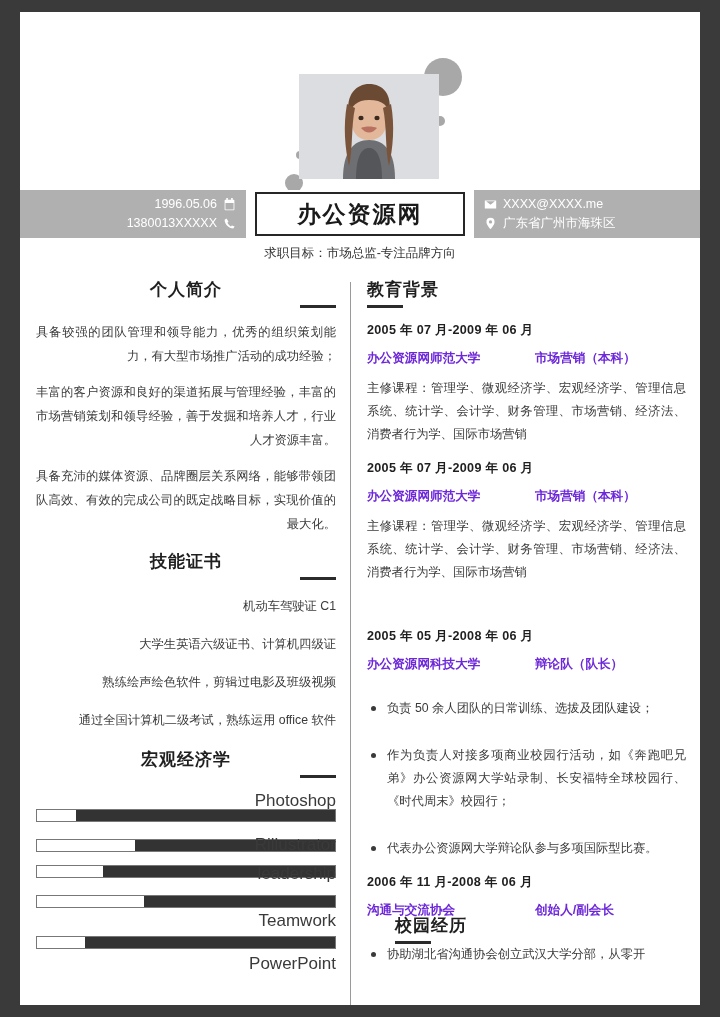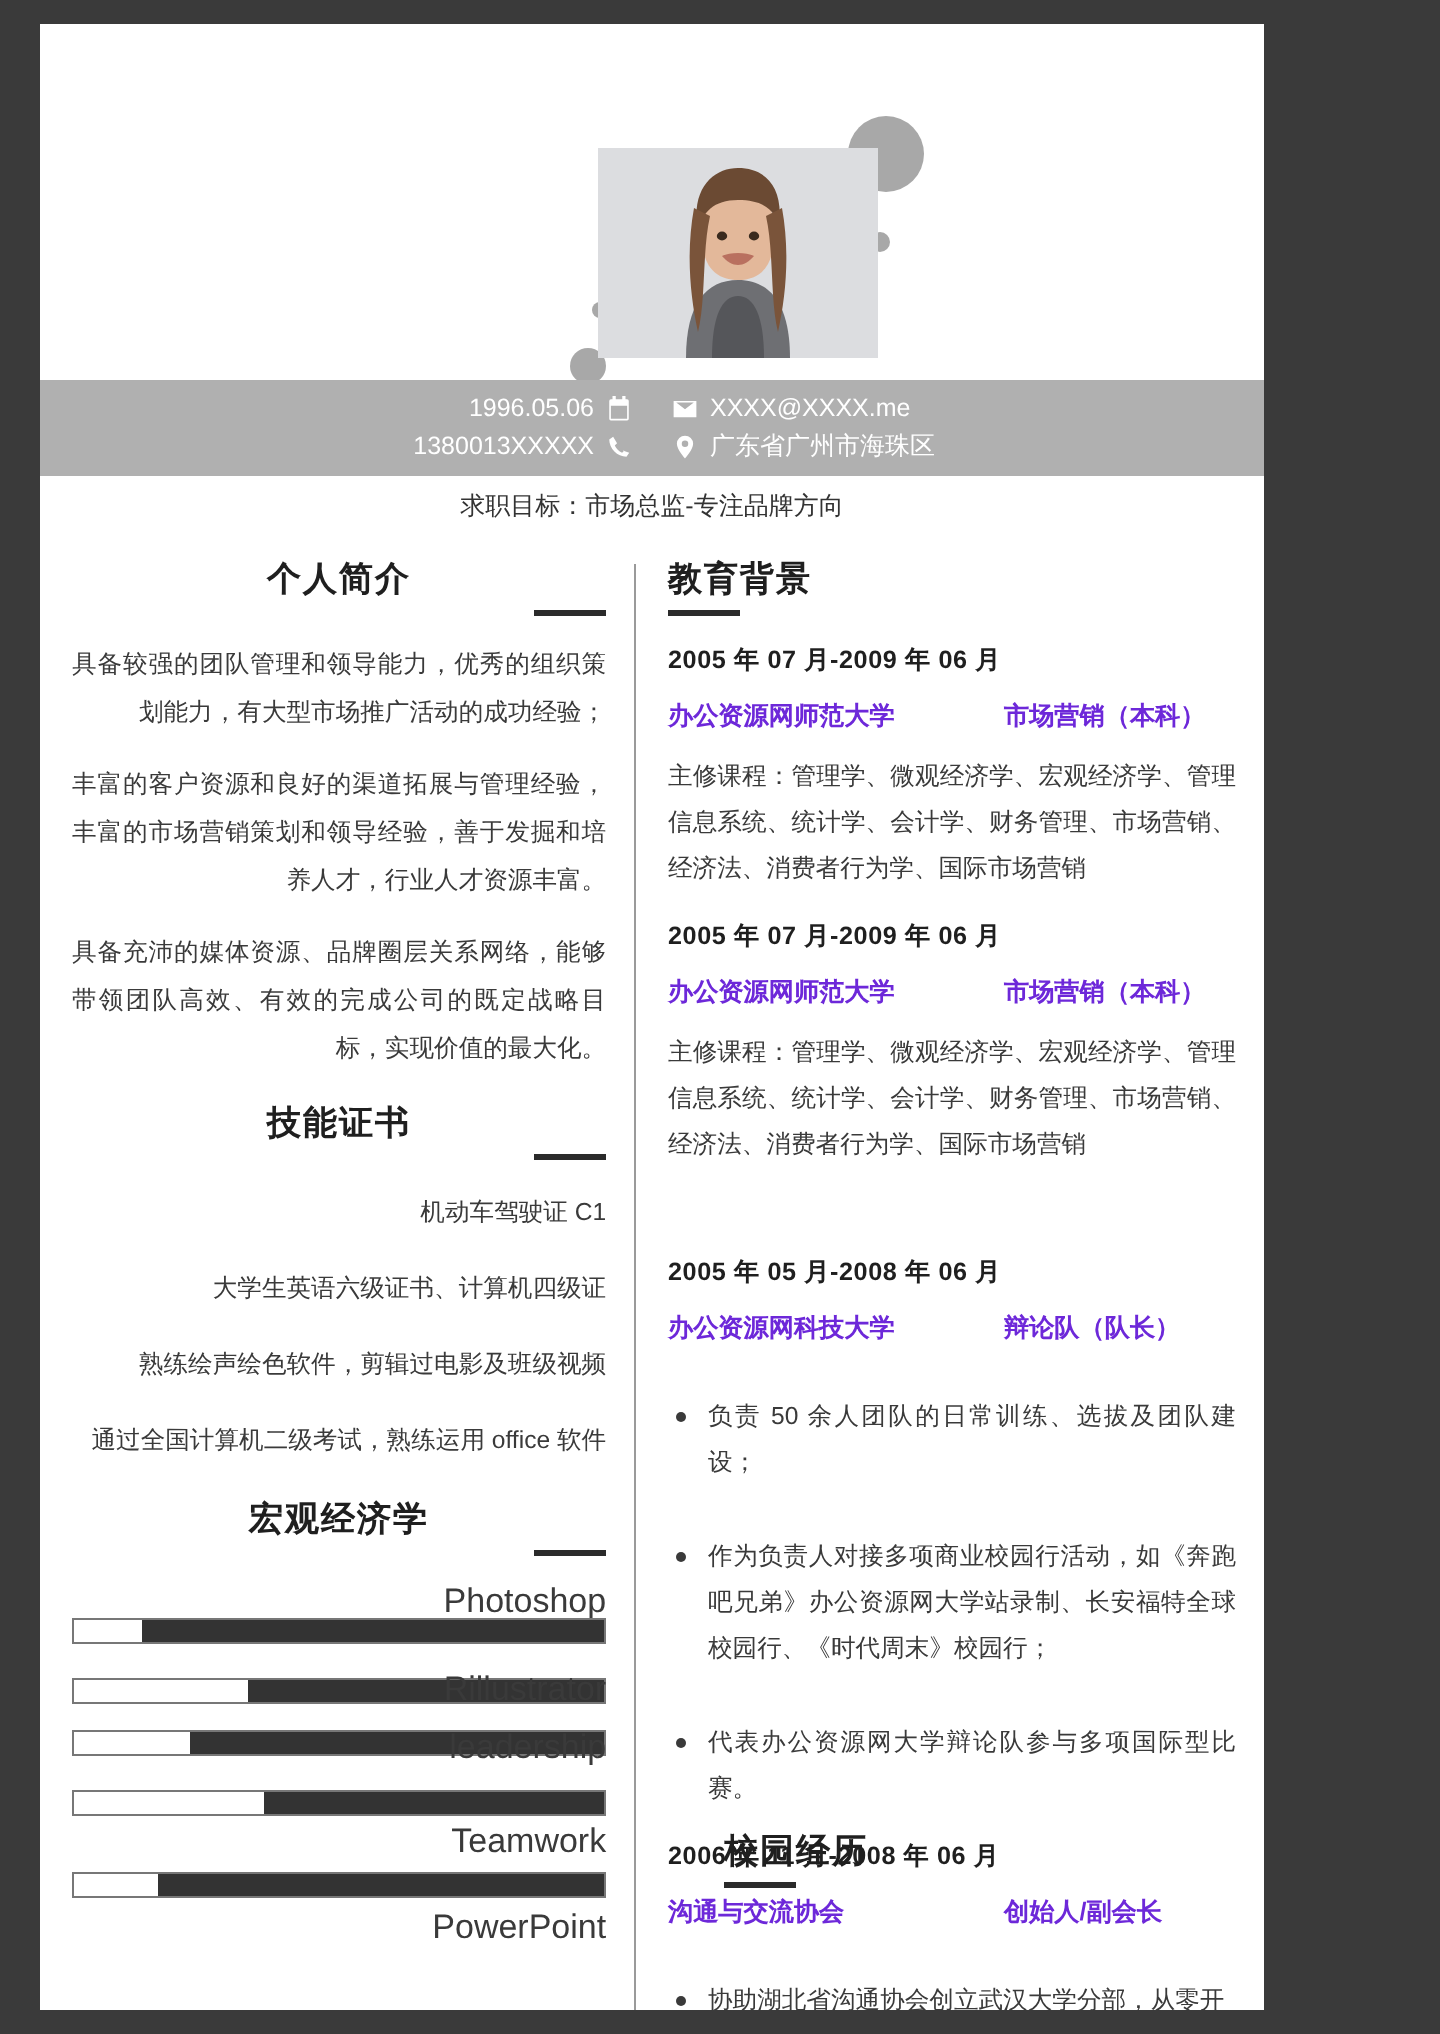--- a/index.html
+++ b/index.html
@@ -12,7 +12,7 @@
   .page {
     position: absolute;
     left: 20px; top: 12px;
-    width: 612px; height: 993px;
+    width: 680px; height: 993px;
     background: #ffffff;
     overflow: hidden;
   }

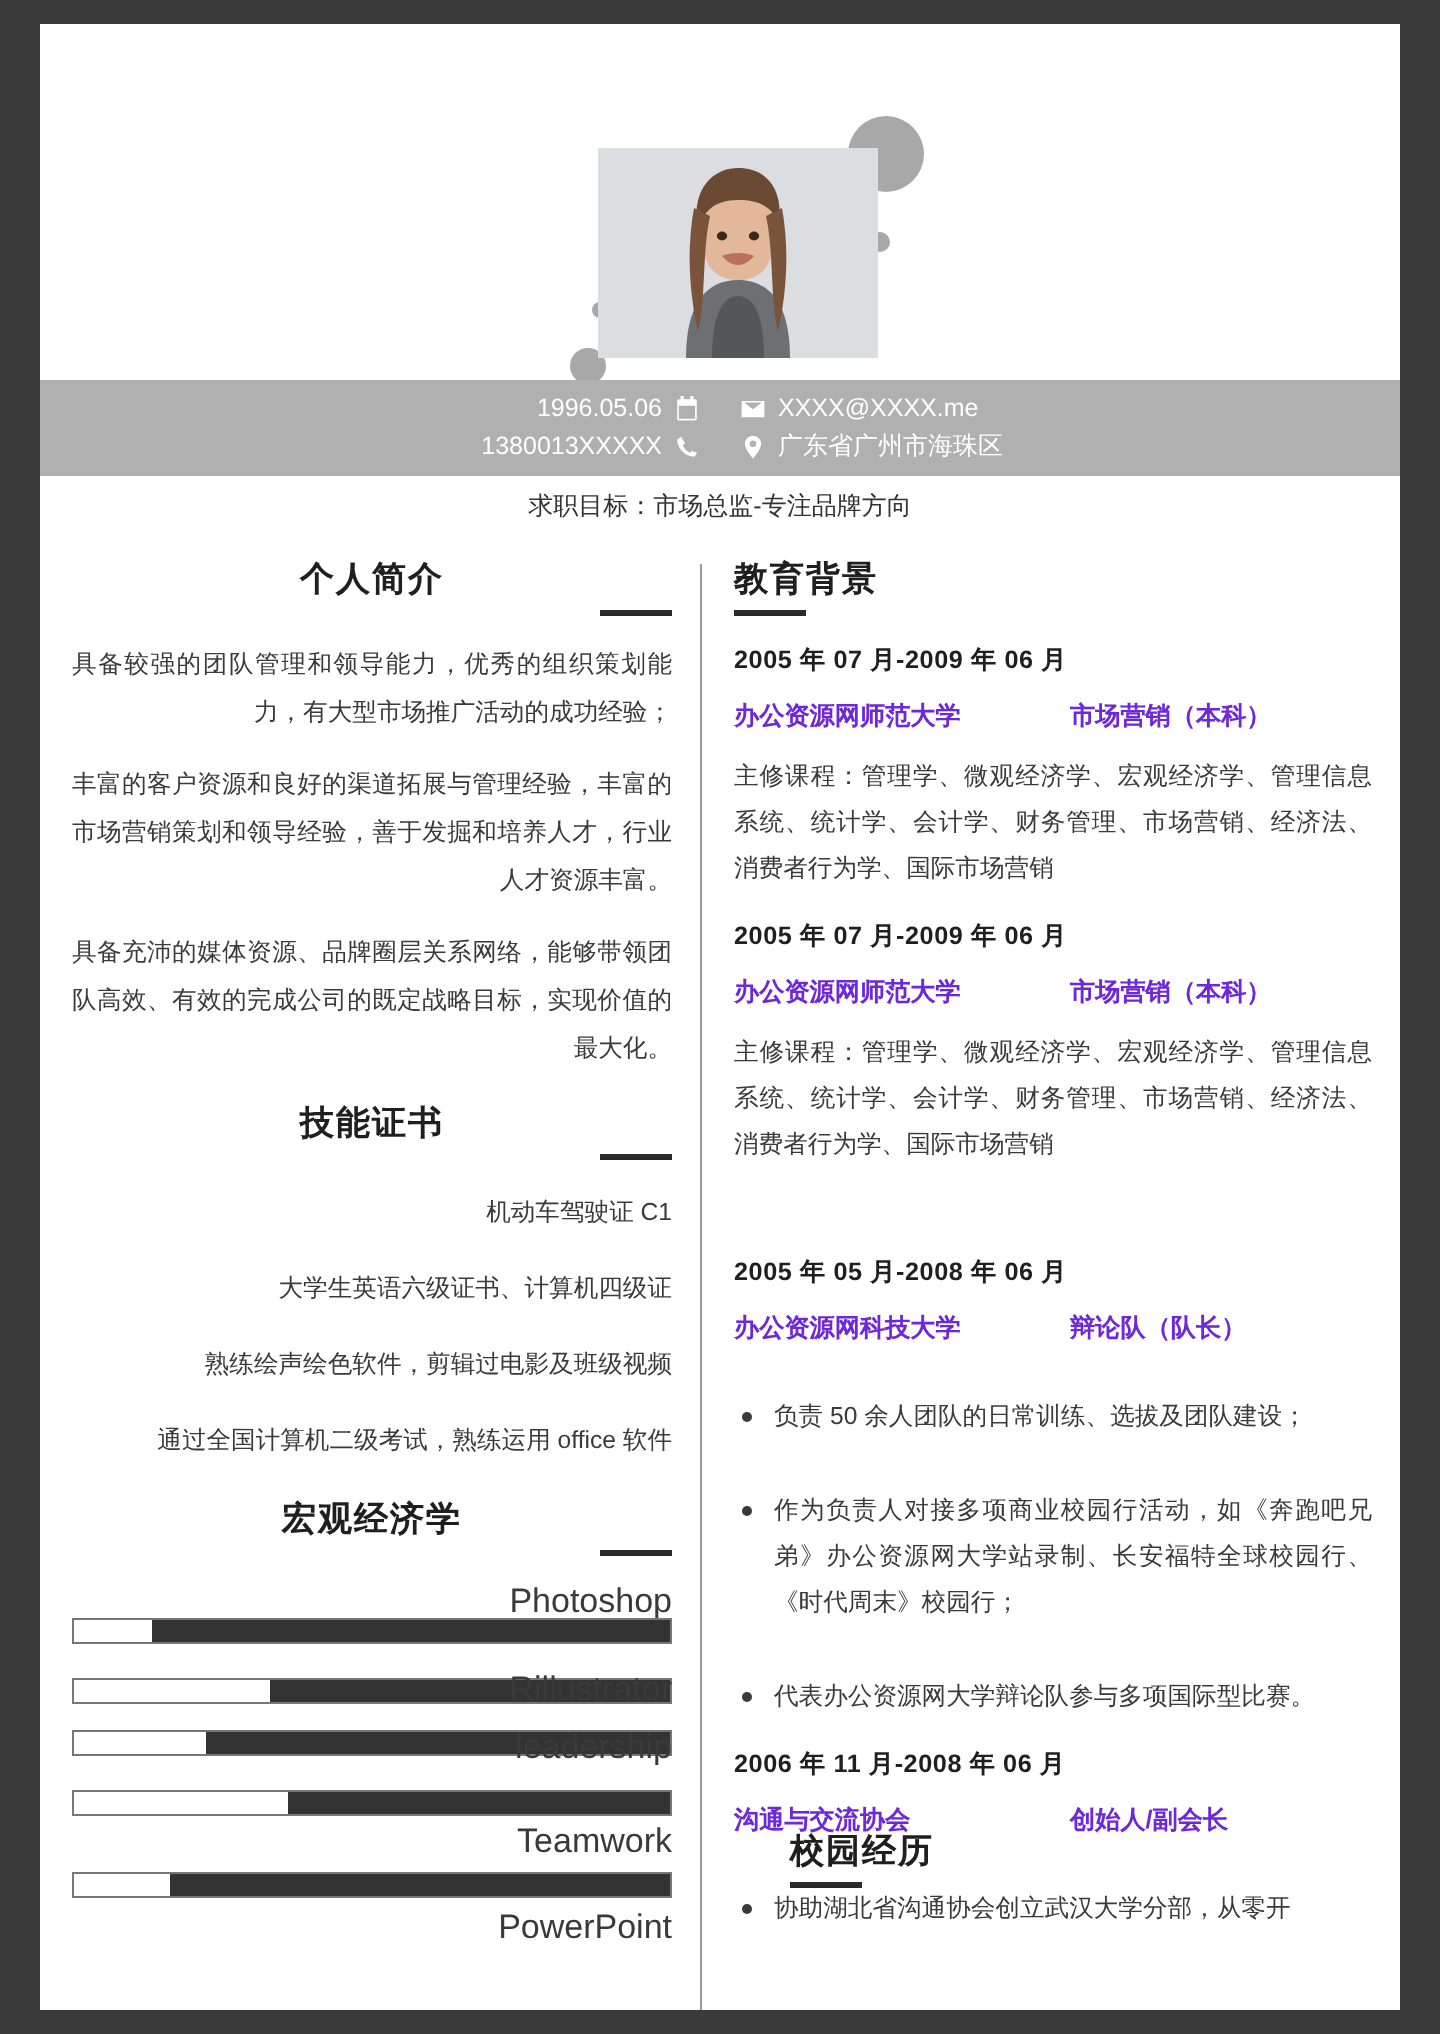--- a/index.html
+++ b/index.html
@@ -199,6 +199,9 @@
       </div>
     </div>
 
+    <div class="name-box">
+      <div class="name-inner">办公资源网</div>
+    </div>
 
     <div class="band-side band-right">
       <div class="band-row">

